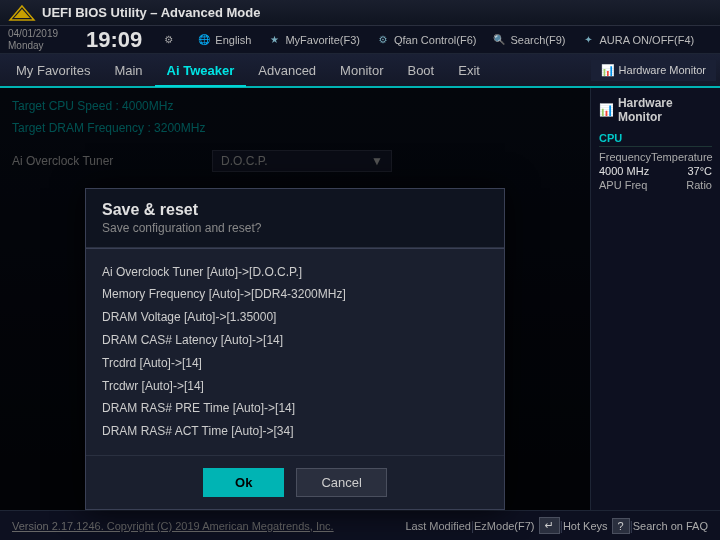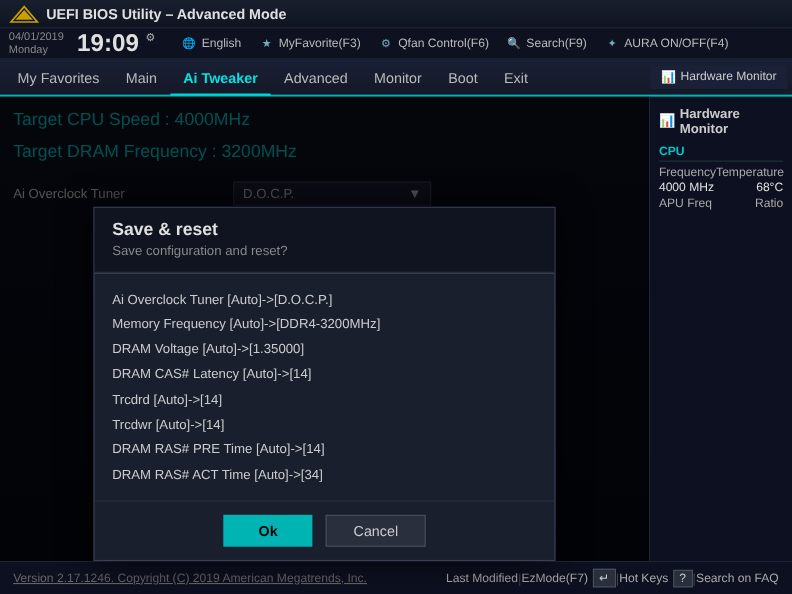--- a/index.html
+++ b/index.html
@@ -341,7 +341,7 @@
 </div>
 
 <div class="toolbar">
-  <div style="display:flex;align-items:flex-start;gap:4px;margin-right:8px;">
+  <div style="display:flex;align-items:center;gap:20px;margin-right:8px;">
     <div class="date-block">
       <span class="date-text">04/01/2019</span>
       <span class="date-text">Monday</span>

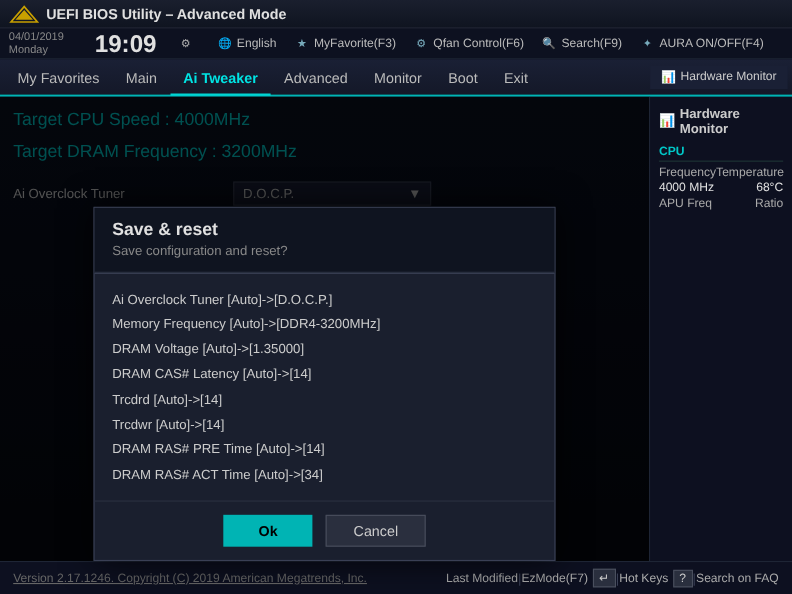--- a/index.html
+++ b/index.html
@@ -149,7 +149,7 @@
 
     .target-info {
       color: #00c8c8;
-      font-size: 16px;
+      font-size: 12px;
       line-height: 1.8;
       margin-bottom: 8px;
     }

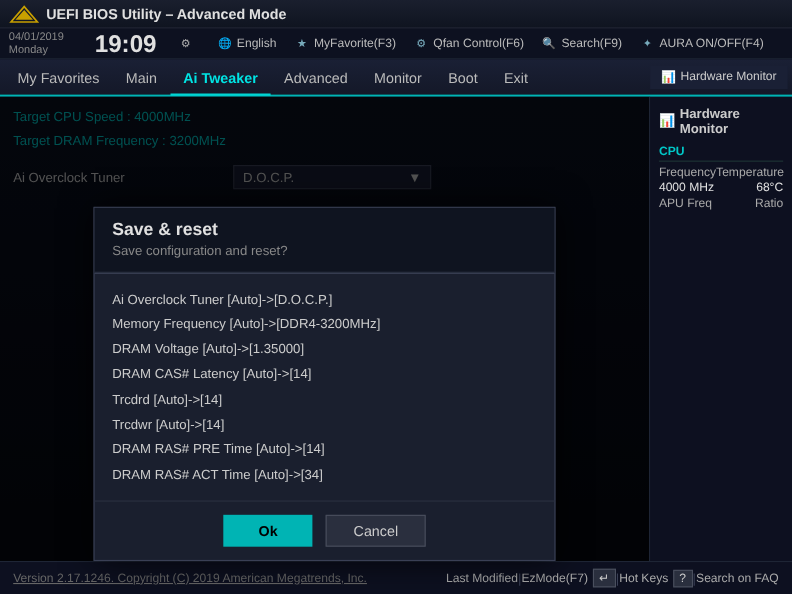--- a/index.html
+++ b/index.html
@@ -455,7 +455,7 @@
       </div>
       <div class="sidebar-row">
         <span class="value">4000 MHz</span>
-        <span class="value">68°C</span>
+        <span class="value">37°C</span>
       </div>
       <div class="sidebar-row">
         <span>APU Freq</span>

